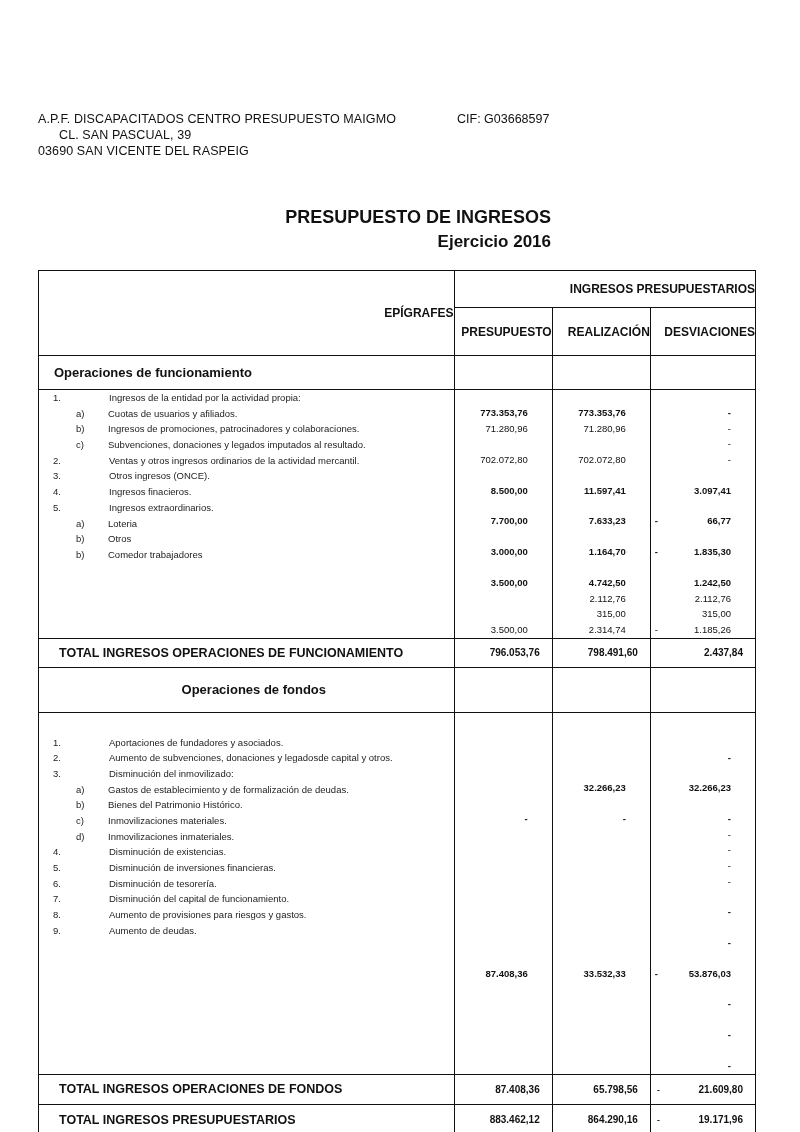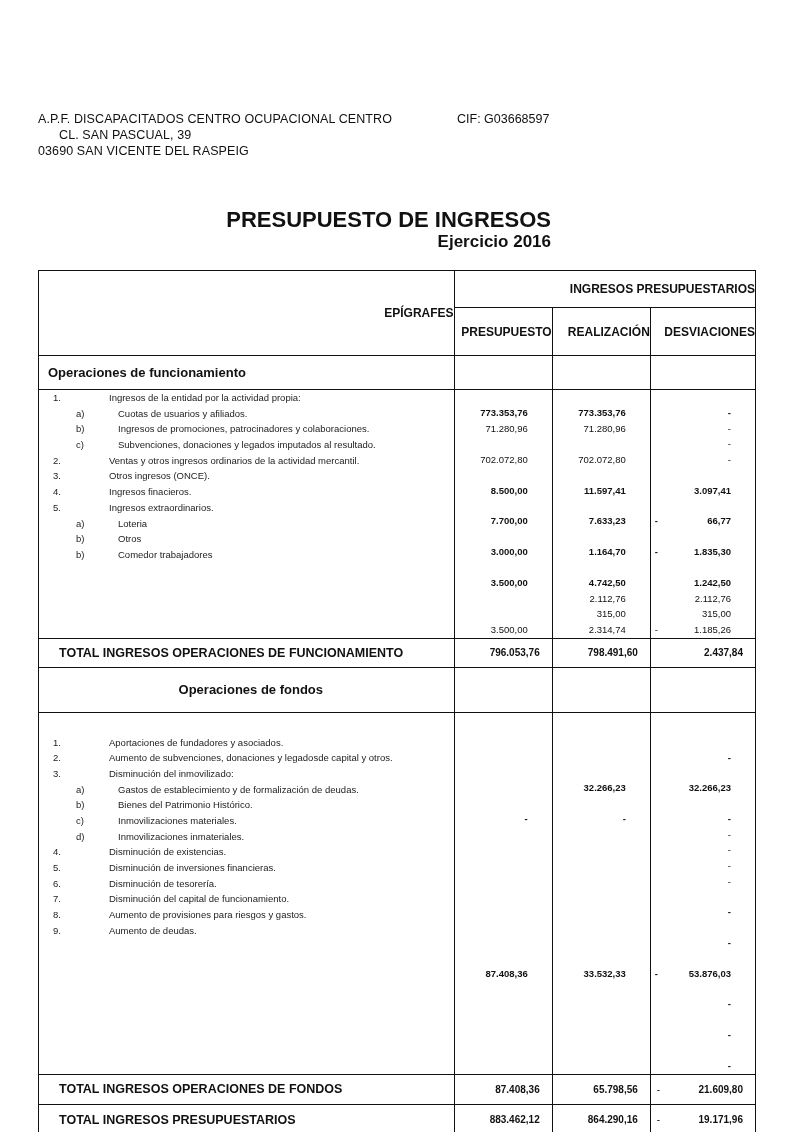--- a/index.html
+++ b/index.html
@@ -43,7 +43,7 @@
 </head>
 <body>
 
-<div class="hdr-line" style="top:112px;">A.P.F. DISCAPACITADOS CENTRO OCUPACIONAL CENTRO</div>
+<div class="hdr-line" style="top:112px;">A.P.F. DISCAPACITADOS CENTRO PRESUPUESTO MAIGMO</div>
 <div id="cif">CIF: G03668597</div>
 <div class="hdr-line" style="top:128px;margin-left:21px;">CL. SAN PASCUAL, 39</div>
 <div class="hdr-line" style="top:144px;">03690 SAN VICENTE DEL RASPEIG</div>

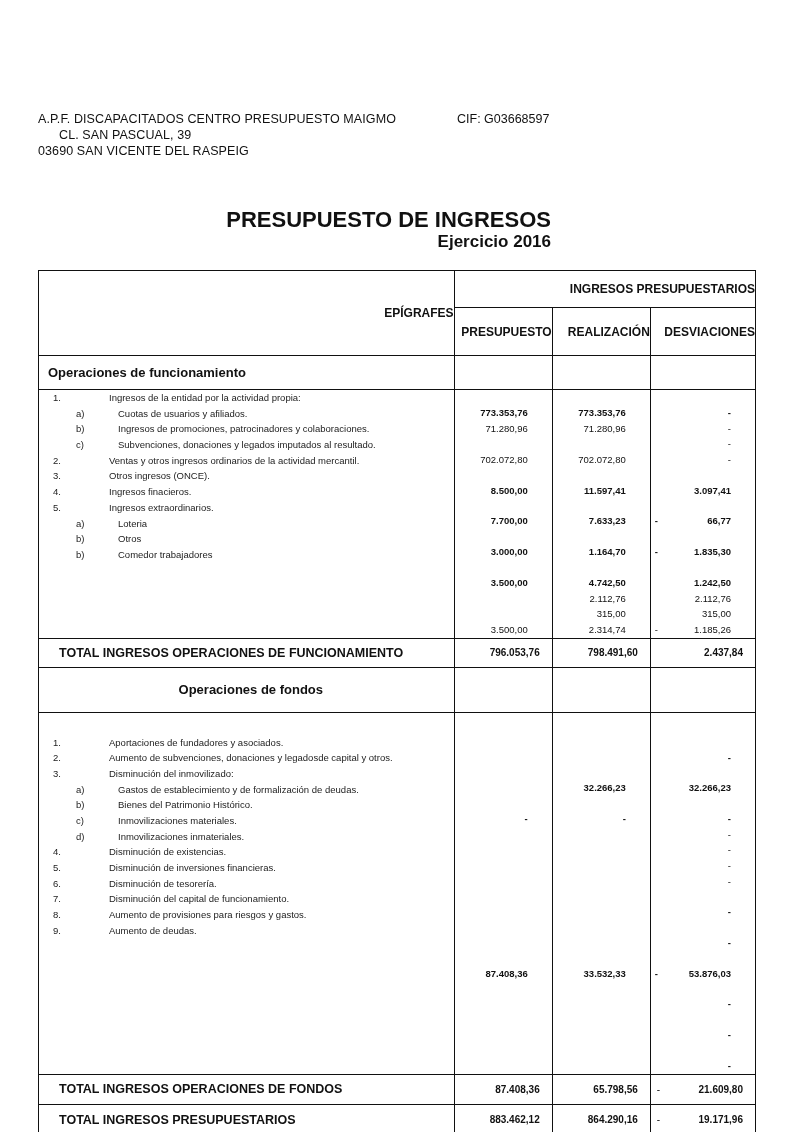--- a/index.html
+++ b/index.html
@@ -8,7 +8,7 @@
   .hdr-line { position:absolute; left:38px; font-size:12.5px; letter-spacing:0.1px; }
   #cif { position:absolute; left:457px; top:112px; font-size:12.5px; }
   .title { position:absolute; right:250px; font-weight:bold; font-family:"Liberation Sans", sans-serif; }
-  #title-main { top:207px; font-size:22px; right:249px; }
+  #title-main { top:207px; font-size:18px; right:249px; }
   #title-sub { top:232px; font-size:17px; right:249px; }
 
   table.budget { position:absolute; left:38px; top:270px; border-collapse:collapse; width:718px; }

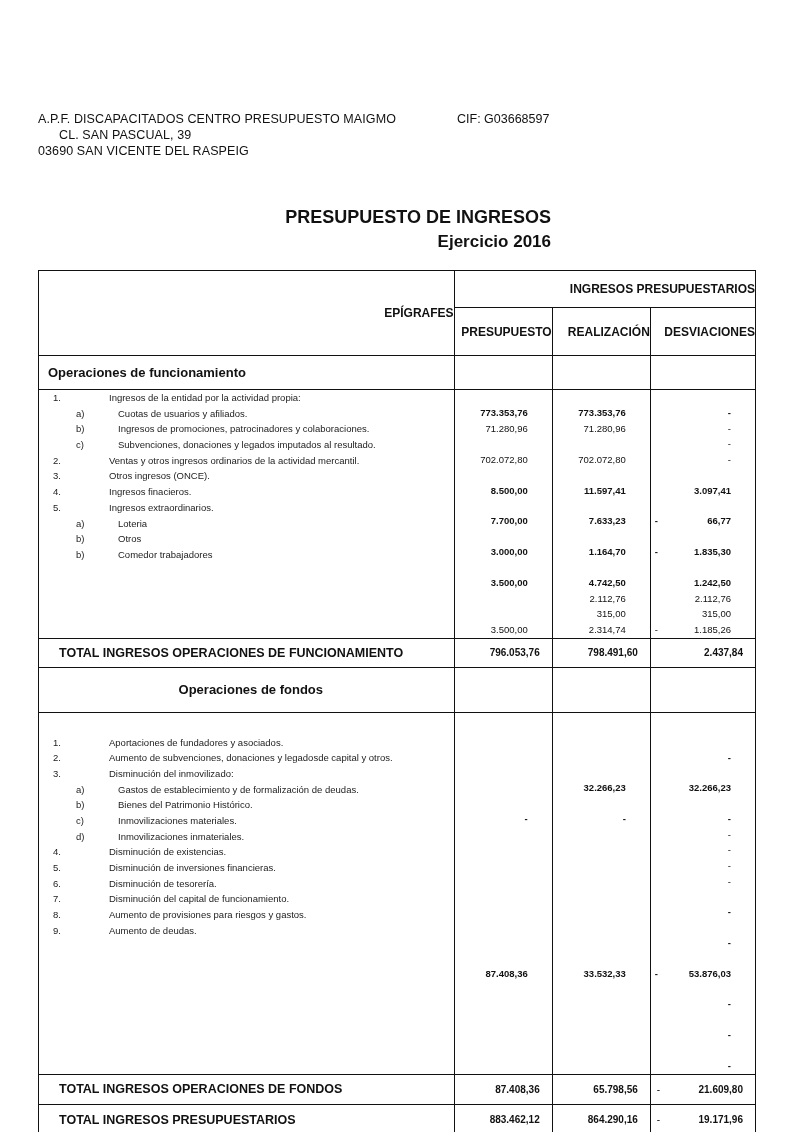--- a/index.html
+++ b/index.html
@@ -21,7 +21,7 @@
   .h1 { height:37px; }
   .h2 { height:48px; }
   .section-row td { height:33px; font-weight:bold; font-size:13px; }
-  .section-row td.label { padding-left:9px; }
+  .section-row td.label { padding-left:15px; }
   .body-cell { vertical-align:top; }
   .total-row td { height:28px; font-weight:bold; }
   .total-row td.label { padding-left:20px; font-size:12.5px; }

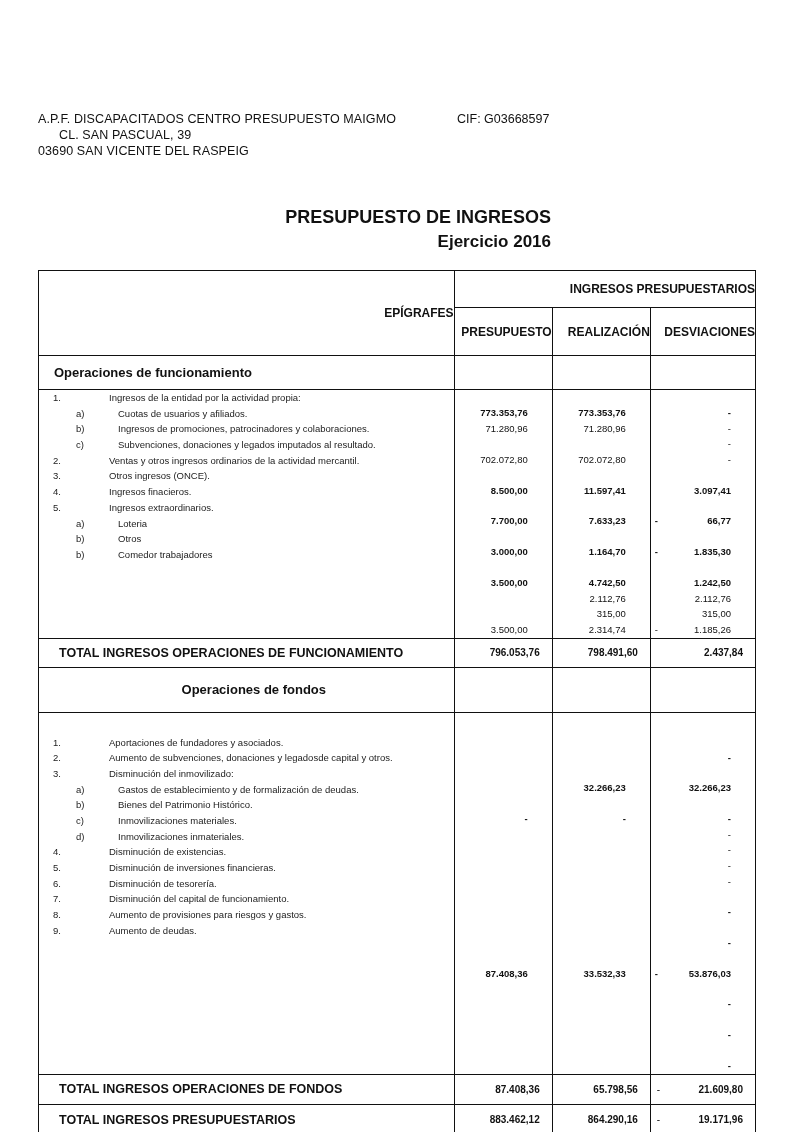--- a/index.html
+++ b/index.html
@@ -33,7 +33,7 @@
   .line .no { position:absolute; left:14px; }
   .line .txt { position:absolute; left:37px;margin-left:33px; }
   .line.sub .no { left:37px; }
-  .line.sub .txt { left:46px;text-align:center; }
+  .line.sub .txt { left:36px;text-align:center; }
   .num-line { height:15.7px; line-height:15.7px; font-size:9.5px; text-align:right; padding-right:24px; white-space:nowrap; position:relative; }
   .num-line.bold { font-weight:bold;margin-top:15px; }
   .desv-line { padding-right:24px; }

